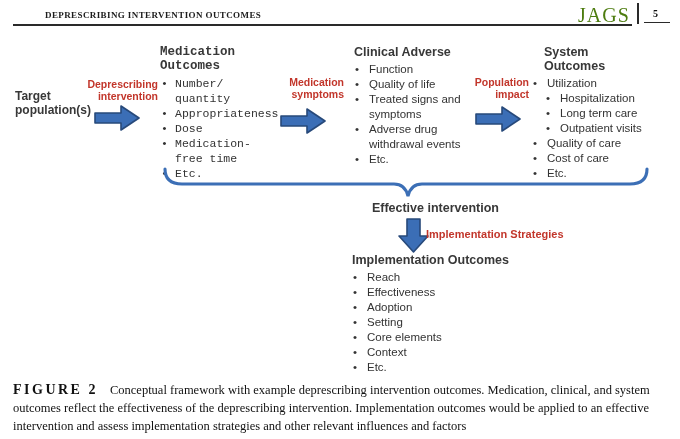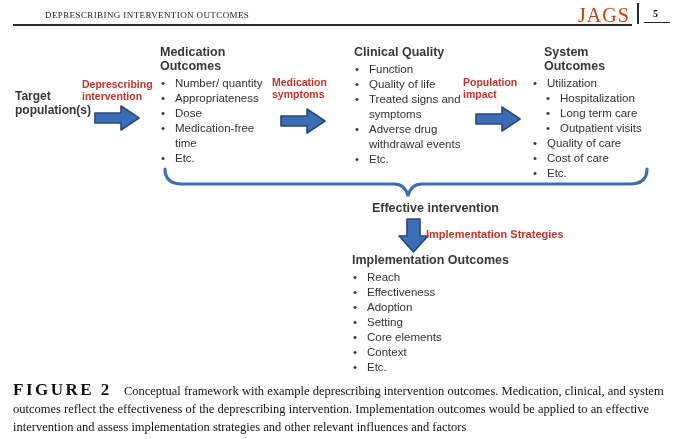--- a/index.html
+++ b/index.html
@@ -8,7 +8,7 @@
 
   
   .running-head{position:absolute;left:13px;top:10px;
-        font-family:"Liberation Serif",serif;font-weight:400;font-size:9px;
+        font-family:"Liberation Serif",serif;font-weight:700;font-size:9px;
         letter-spacing:.4px;color:#1c1c1c;padding-left:32px;}
   .journal{position:absolute;left:578px;top:4px;
         font-family:"Liberation Serif",serif;font-size:20px;letter-spacing:1px;color:#c2410c;}

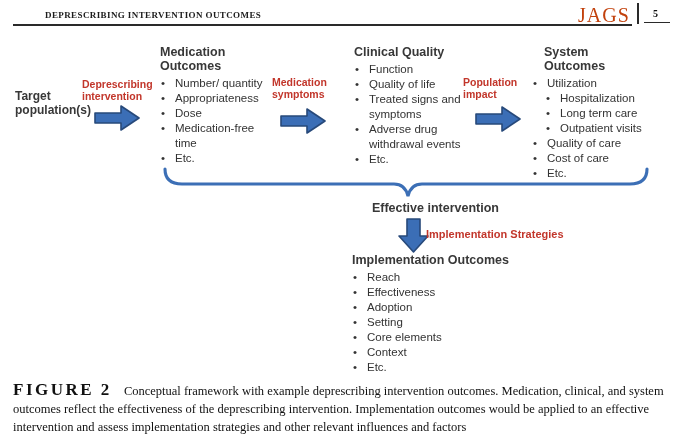--- a/index.html
+++ b/index.html
@@ -11,7 +11,7 @@
         font-family:"Liberation Serif",serif;font-weight:700;font-size:9px;
         letter-spacing:.4px;color:#1c1c1c;padding-left:32px;}
   .journal{position:absolute;left:578px;top:4px;
-        font-family:"Liberation Serif",serif;font-size:20px;letter-spacing:1px;color:#c2410c;}
+        font-family:"Liberation Serif",serif;font-size:20px;letter-spacing:1px;color:#4d7c0f;}
   .vbar{position:absolute;left:637px;top:3px;width:2px;height:21px;background:#2a2a2a;}
   .pagenum{position:absolute;left:653px;top:8px;
         font-family:"Liberation Serif",serif;font-weight:700;font-size:10px;color:#111;}

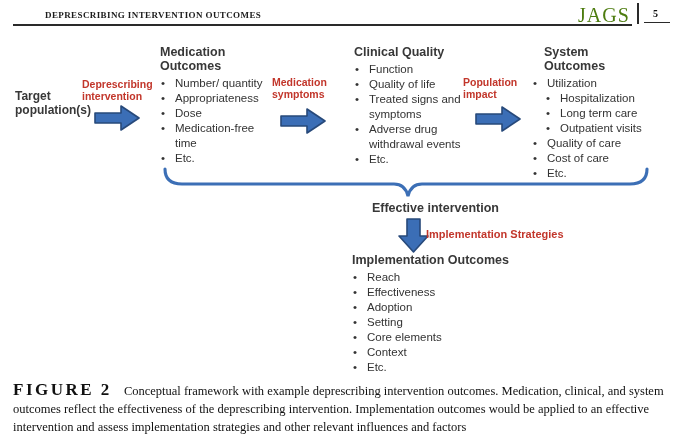--- a/index.html
+++ b/index.html
@@ -38,7 +38,7 @@
   .rarrow polygon,.darrow polygon{stroke:#27497a;stroke-width:1.6;stroke-linejoin:round;}
 
   .col{position:absolute;}
-  .c0{left:158px;top:45px;width:118px;}
+  .c0{left:158px;top:45px;width:118px;font-family:Liberation Mono, monospace;}
   .c1{left:352px;top:45px;width:130px;}
   .c2{left:530px;top:45px;width:116px;}
   .c3{left:350px;top:253px;width:170px;}

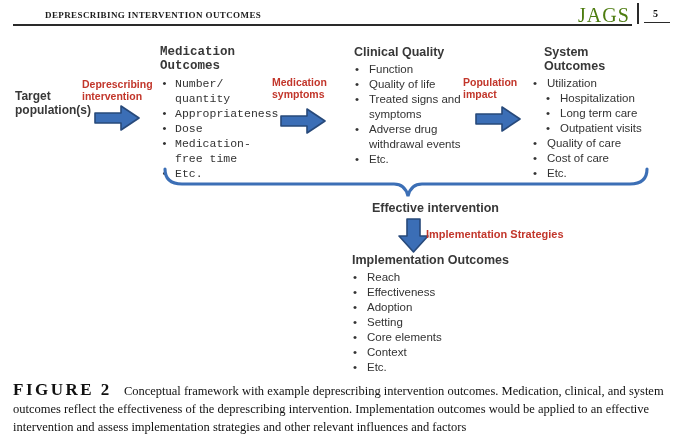--- a/index.html
+++ b/index.html
@@ -98,7 +98,7 @@
     </svg>
 
     <div class="col c1">
-      <div class="coltitle">Clinical Quality</div>
+      <div class="coltitle">Clinical Adverse</div>
       <ul>
         <li>Function</li>
         <li>Quality of life</li>

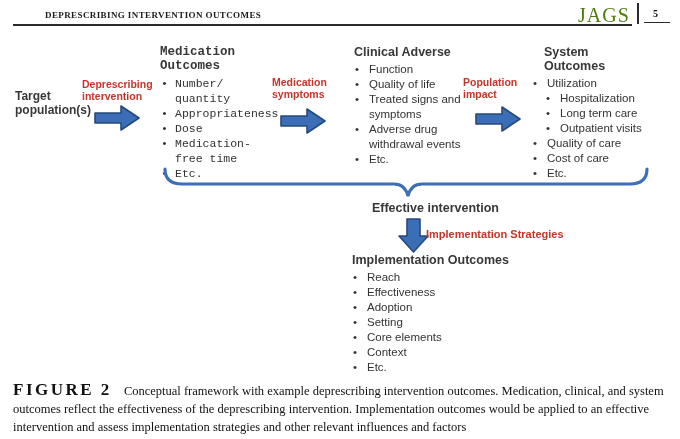--- a/index.html
+++ b/index.html
@@ -22,7 +22,7 @@
   .diagram{position:absolute;left:0;top:0;width:680px;height:380px;}
   .target{position:absolute;left:15px;top:89px;width:95px;
         font-weight:700;font-size:12px;line-height:14px;color:#383838;}
-  .redlabel{position:absolute;text-align:left;font-weight:700;font-size:10.5px;
+  .redlabel{position:absolute;text-align:right;font-weight:700;font-size:10.5px;
         line-height:11.5px;color:#c2362b;}
   .rl1{left:82px;top:79px;width:76px;}
   .rl2{left:272px;top:77px;width:72px;}

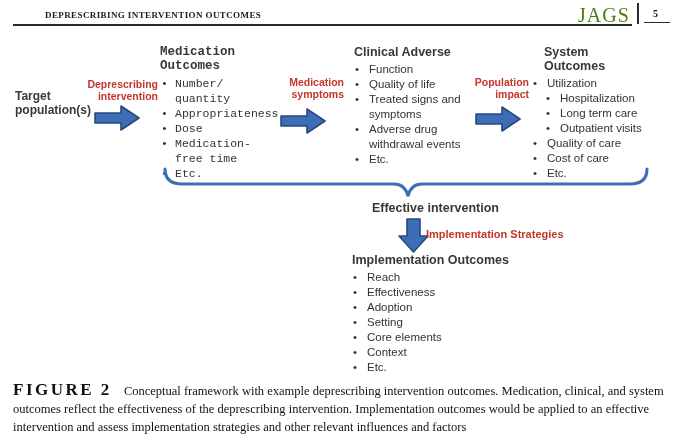--- a/index.html
+++ b/index.html
@@ -58,7 +58,7 @@
   
   .caption{position:absolute;left:13px;top:381px;width:656px;
         font-family:"Liberation Serif",serif;font-size:12.5px;line-height:18px;color:#111;}
-  .figlabel{font-weight:600;letter-spacing:2.5px;margin-right:12px;font-size:17px;}
+  .figlabel{font-weight:600;letter-spacing:2.5px;margin-right:12px;font-size:14px;}
 </style>
 </head>
 <body>

